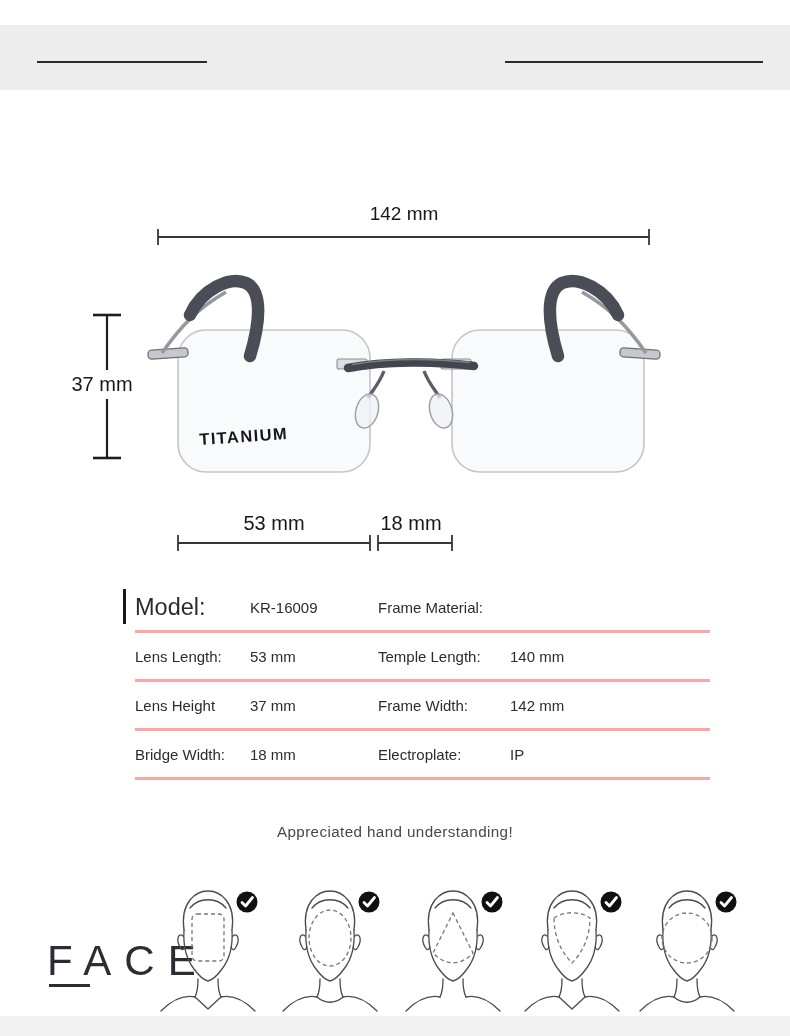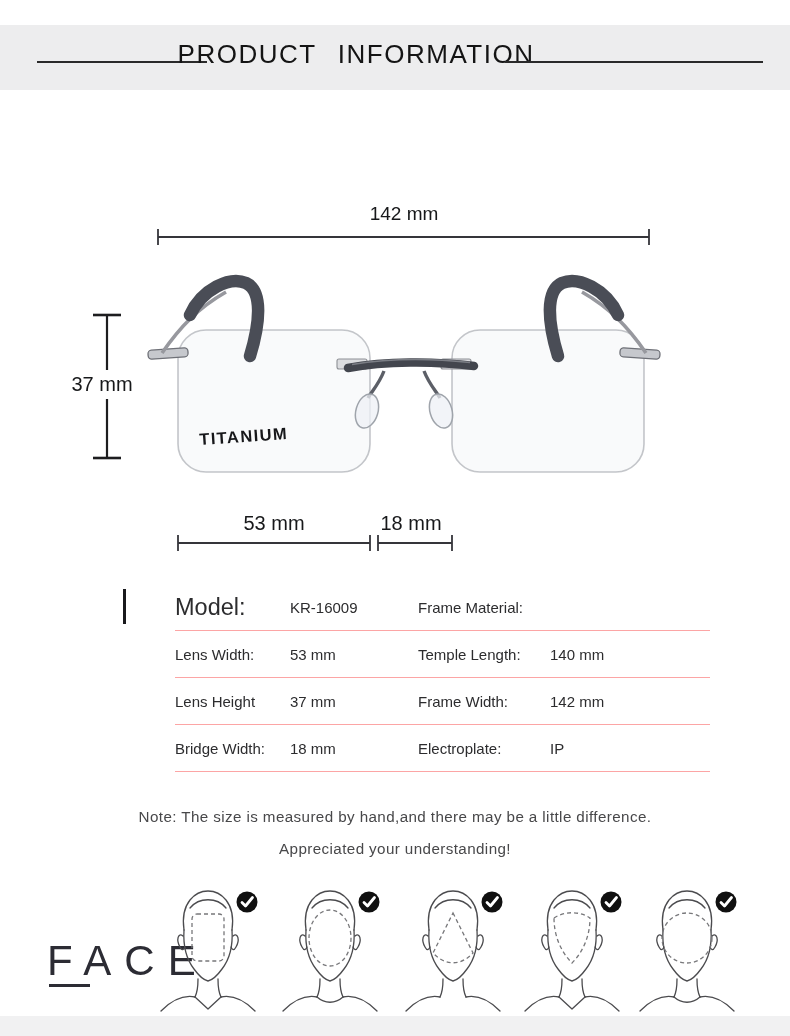--- a/index.html
+++ b/index.html
@@ -58,7 +58,6 @@
 
   <div class="band">
     <div class="band-line left"></div>
-    <h1>PRODUCT INFORMATION</h1>
     <div class="band-line right"></div>
   </div>
 

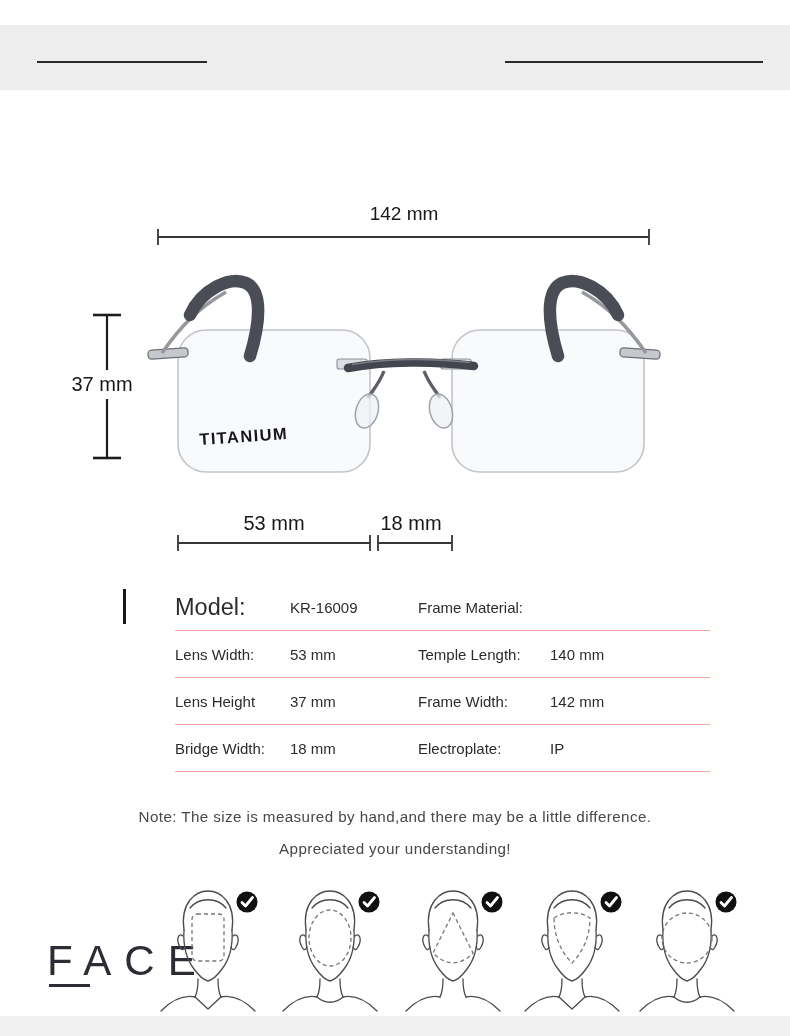--- a/index.html
+++ b/index.html
@@ -27,7 +27,7 @@
   
   .spec-table{position:absolute;left:135px;top:584px;width:575px;}
   .spec-accent{position:absolute;left:-12px;top:5px;width:3px;height:35px;background:#19191c;}
-  .spec-row{display:flex;align-items:center;height:46px;border-bottom:1px solid #fca5a5;margin-left:40px;}
+  .spec-row{display:flex;align-items:center;height:46px;border-bottom:3px solid #fca5a5;}
   .cell{font-size:15px;color:#2c2c2e;white-space:nowrap;}
   .c1{width:115px;}
   .c2{width:128px;}

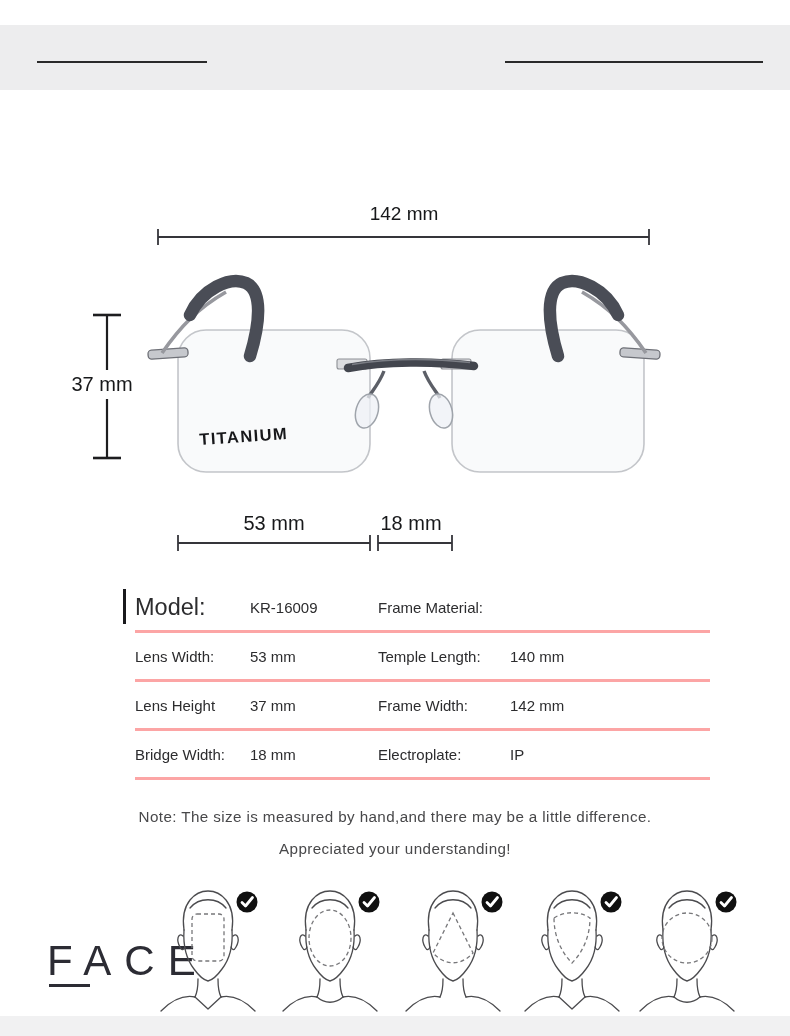--- a/index.html
+++ b/index.html
@@ -127,7 +127,7 @@
       <div class="cell c3">Frame Material:</div>
     </div>
     <div class="spec-row">
-      <div class="cell c1">Lens Width:</div>
+      <div class="cell c1">Lens Length:</div>
       <div class="cell c2">53 mm</div>
       <div class="cell c3">Temple Length:</div>
       <div class="cell c4">140 mm</div>

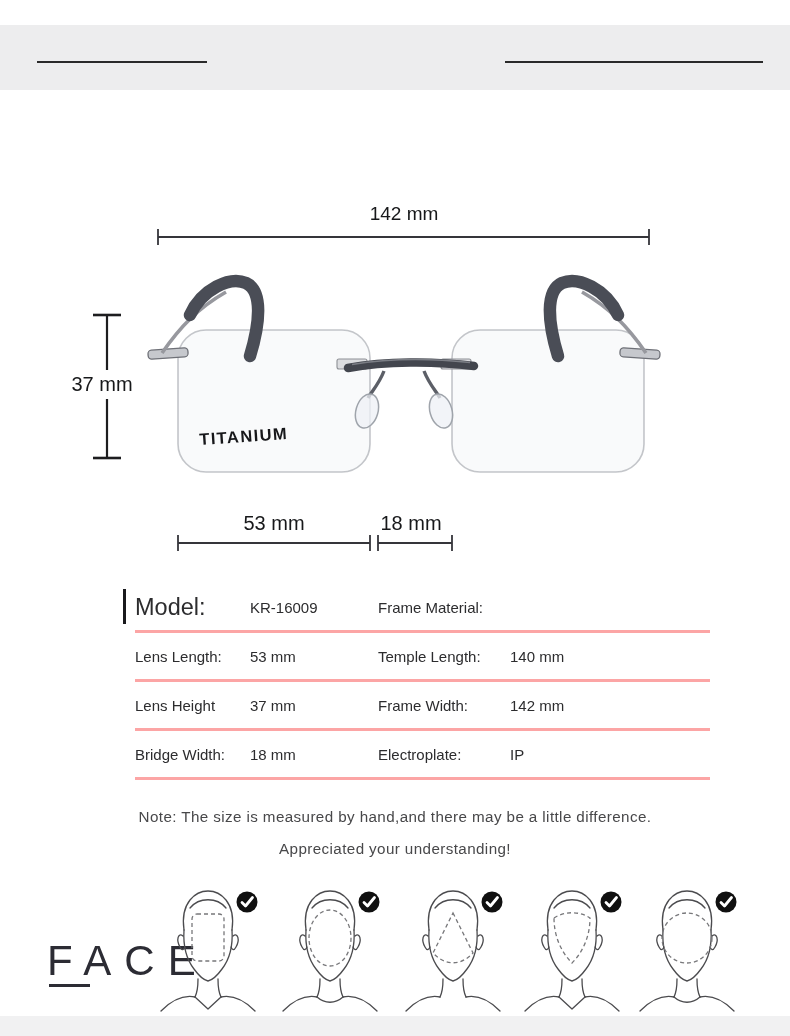--- a/index.html
+++ b/index.html
@@ -147,7 +147,6 @@
   </div>
 
   <div class="note">
-    <div class="note-line1">Note: The size is measured by hand,and there may be a little difference.</div>
     <div class="note-line2">Appreciated your understanding!</div>
   </div>
 

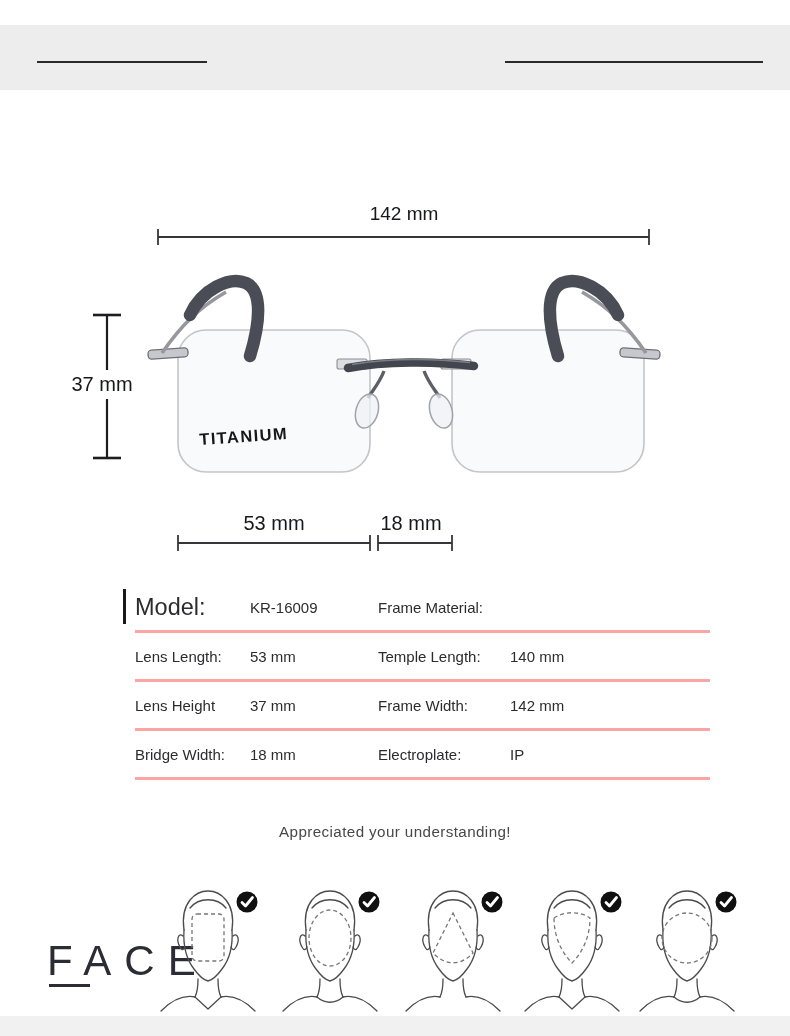--- a/index.html
+++ b/index.html
@@ -147,7 +147,7 @@
   </div>
 
   <div class="note">
-    <div class="note-line2">Appreciated your understanding!</div>
+    <div class="note-line2">Appreciated hand understanding!</div>
   </div>
 
   <div class="face-title">FACE</div>

